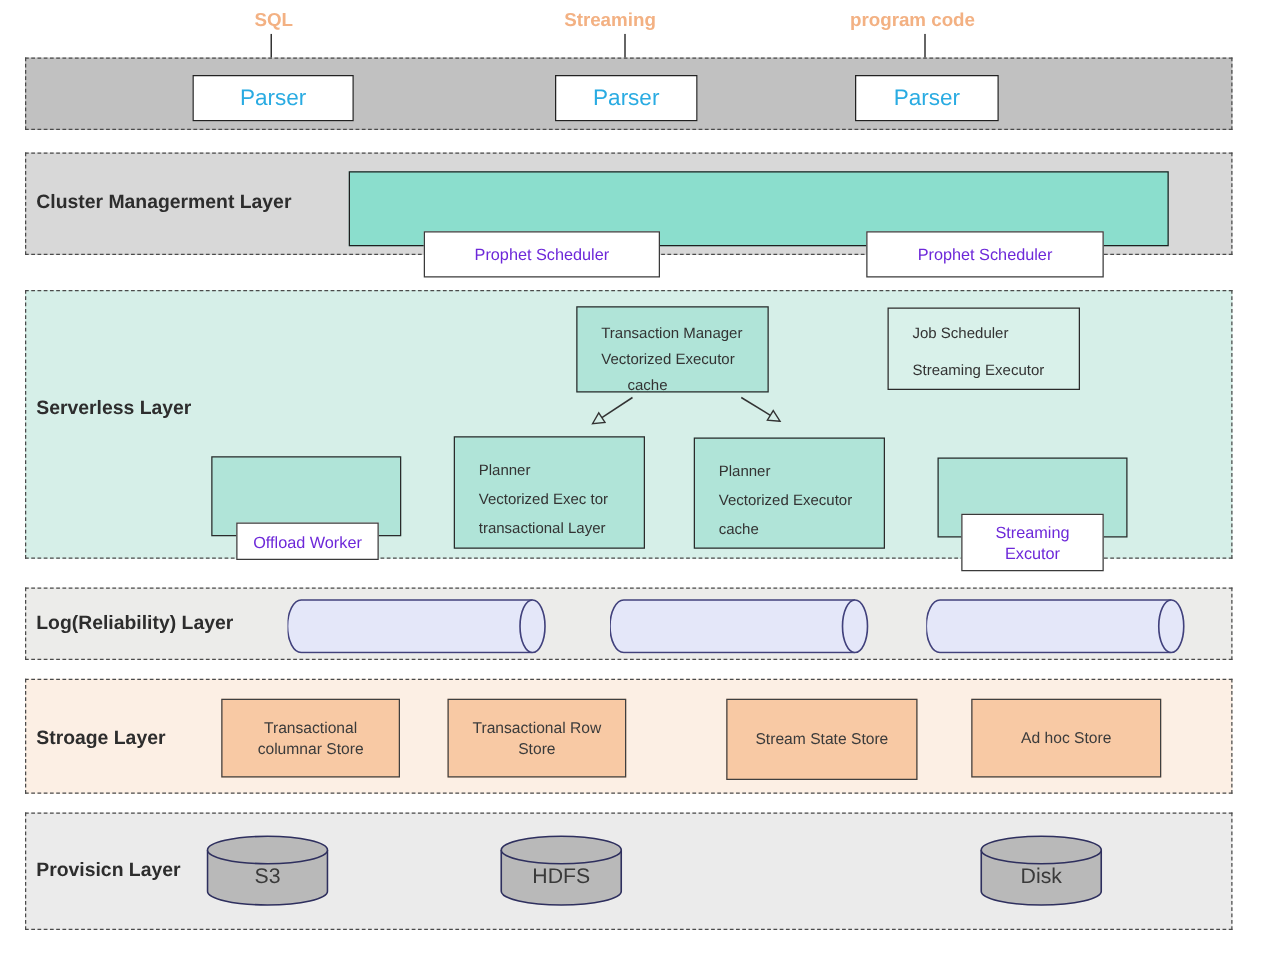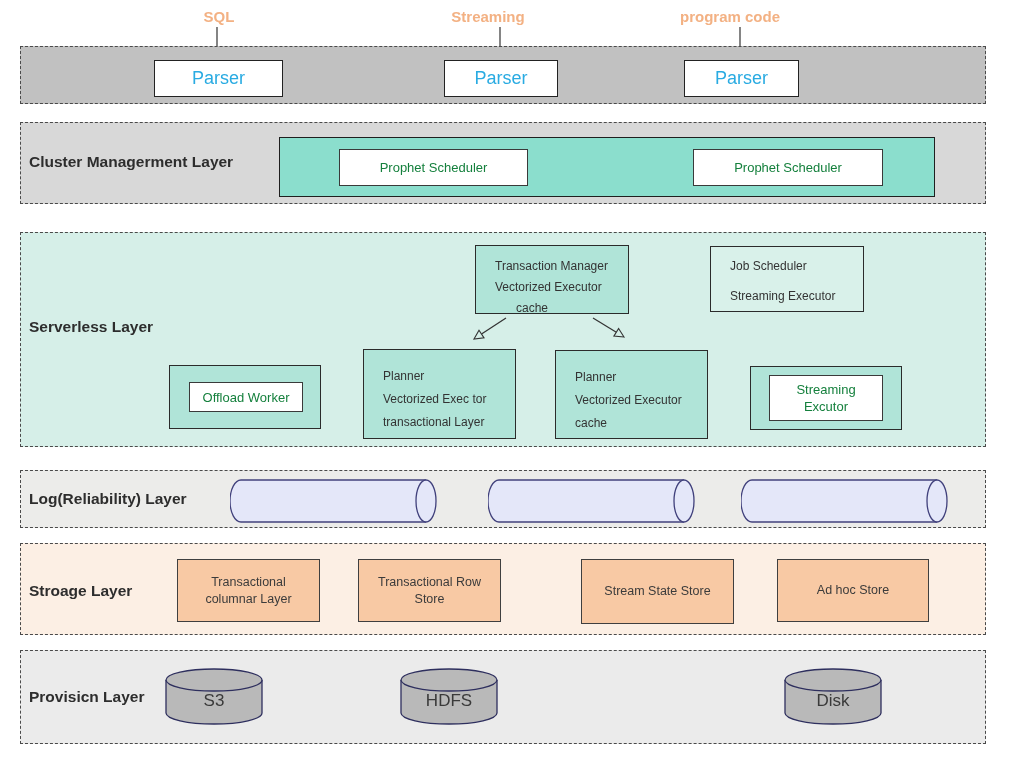--- a/index.html
+++ b/index.html
@@ -20,7 +20,7 @@
   .parser-box span { color:#29abe2; font-size:18px; }
 
   .teal-container { background:#8bdecd; border-color:#1f1f1f; }
-  .white-box { background:#ffffff; border:1px solid #3a3a3a; color:#15803d; font-size:13px; }
+  .white-box { background:#ffffff; border:1px solid #3a3a3a; color:#6d28d9; font-size:13px;margin-top:36px; }
 
   .sl-box { background:#b0e4d8; color:#333; font-size:12px; }
   .sl-box.light { background:#d9f1ea; }

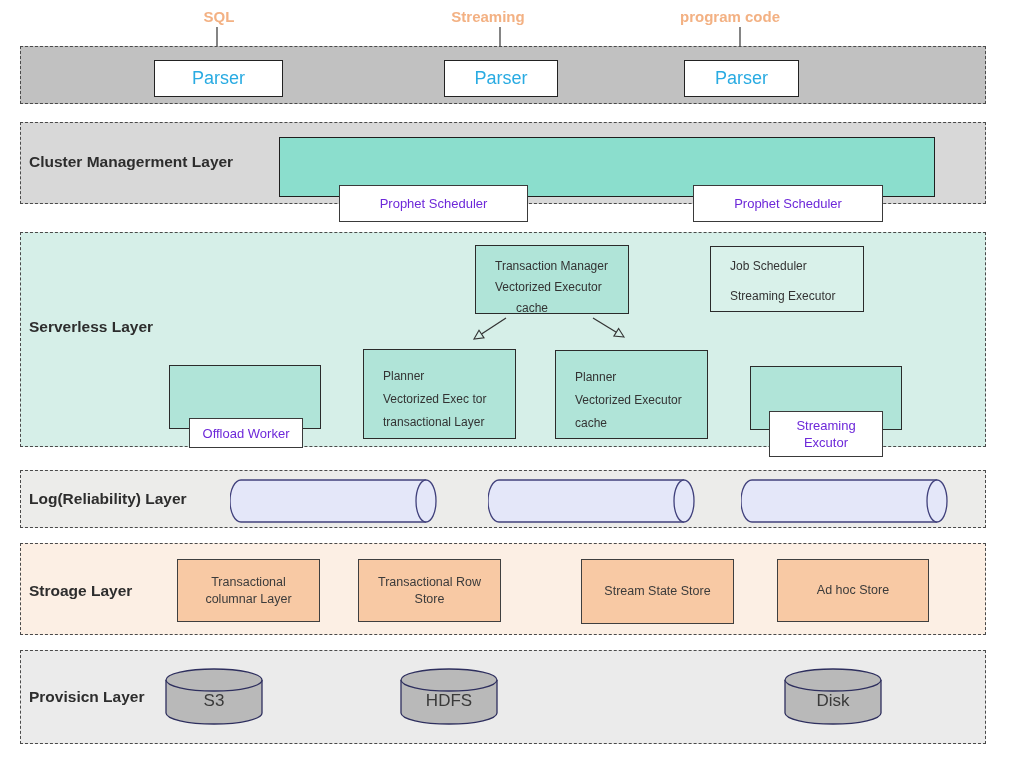--- a/index.html
+++ b/index.html
@@ -83,7 +83,7 @@
   <div class="band" style="top:232px;height:215px;background:#d6efe8;">
     <div class="band-label" style="top:85px;">Serverless Layer</div>
 
-    <div class="box sl-box" style="left:454px;top:12px;width:154px;height:69px;padding-top:10px;">
+    <div class="box sl-box" style="left:440px;top:12px;width:154px;height:69px;padding-top:10px;">
       <div class="sl-line">Transaction Manager</div>
       <div class="sl-line">Vectorized Executor</div>
       <div class="sl-line" style="padding-left:40px;">cache</div>

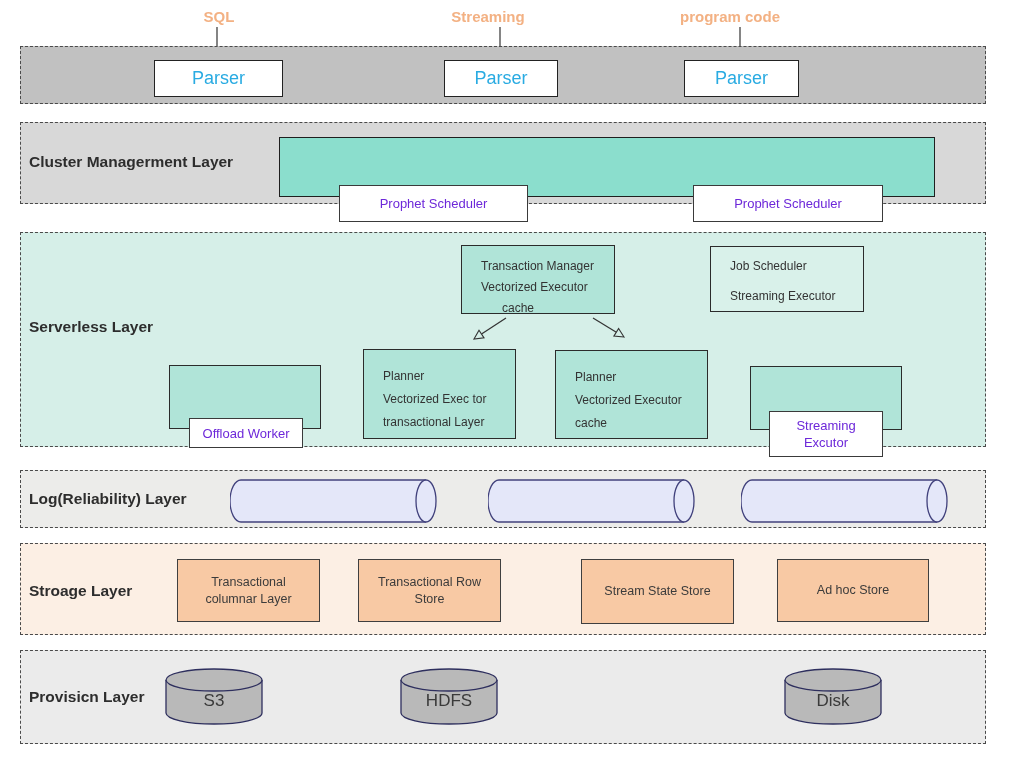--- a/index.html
+++ b/index.html
@@ -145,7 +145,7 @@
   <div class="band" style="top:543px;height:92px;background:#fcefe4;">
     <div class="band-label" style="top:38px;">Stroage Layer</div>
     <div class="box store-box center" style="left:156px;top:15px;width:143px;height:63px;">
-      <span>Transactional columnar Layer</span>
+      <span>Transactional columnar Store</span>
     </div>
     <div class="box store-box center" style="left:337px;top:15px;width:143px;height:63px;">
       <span>Transactional Row Store</span>

